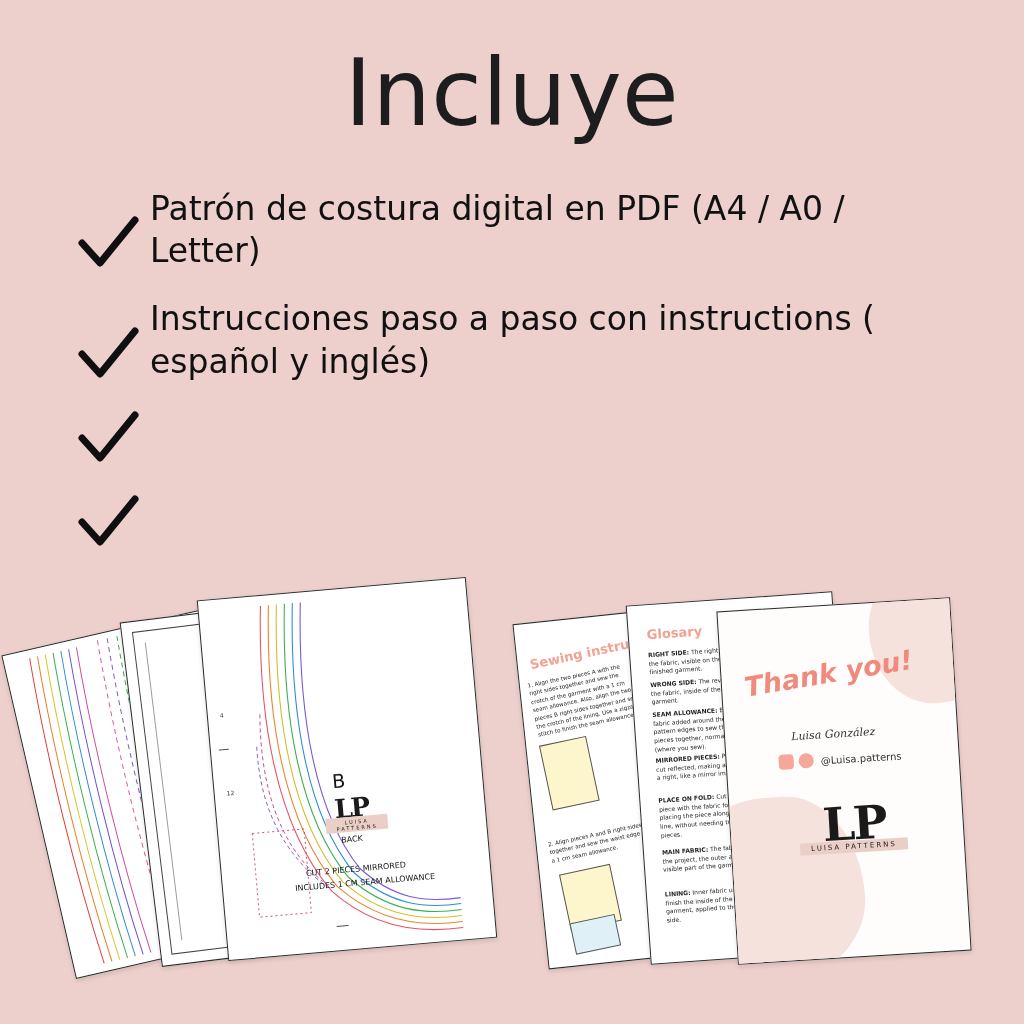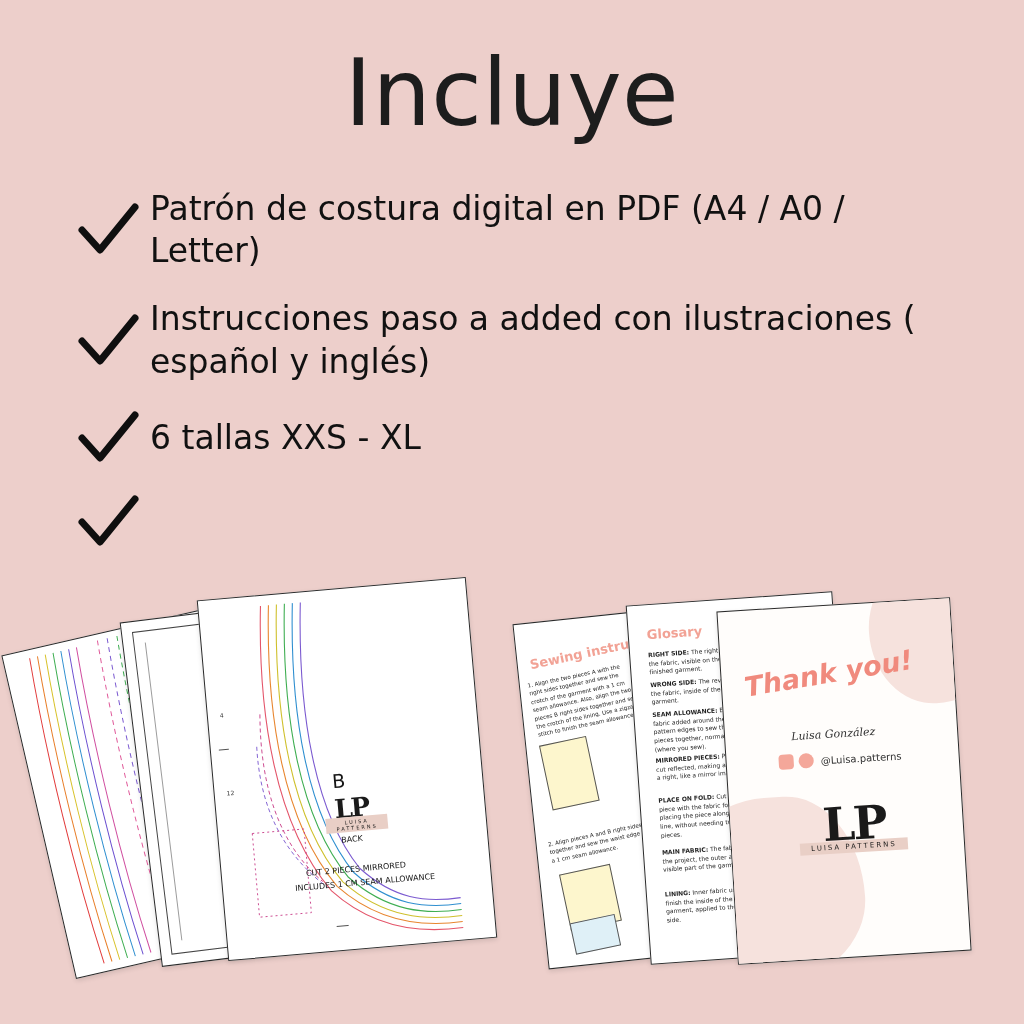--- a/index.html
+++ b/index.html
@@ -47,7 +47,7 @@
   }
   .bullet-row {
     display: flex;
-    align-items: center;
+    align-items: flex-end;
     margin-bottom: 26px;
   }
   .check {

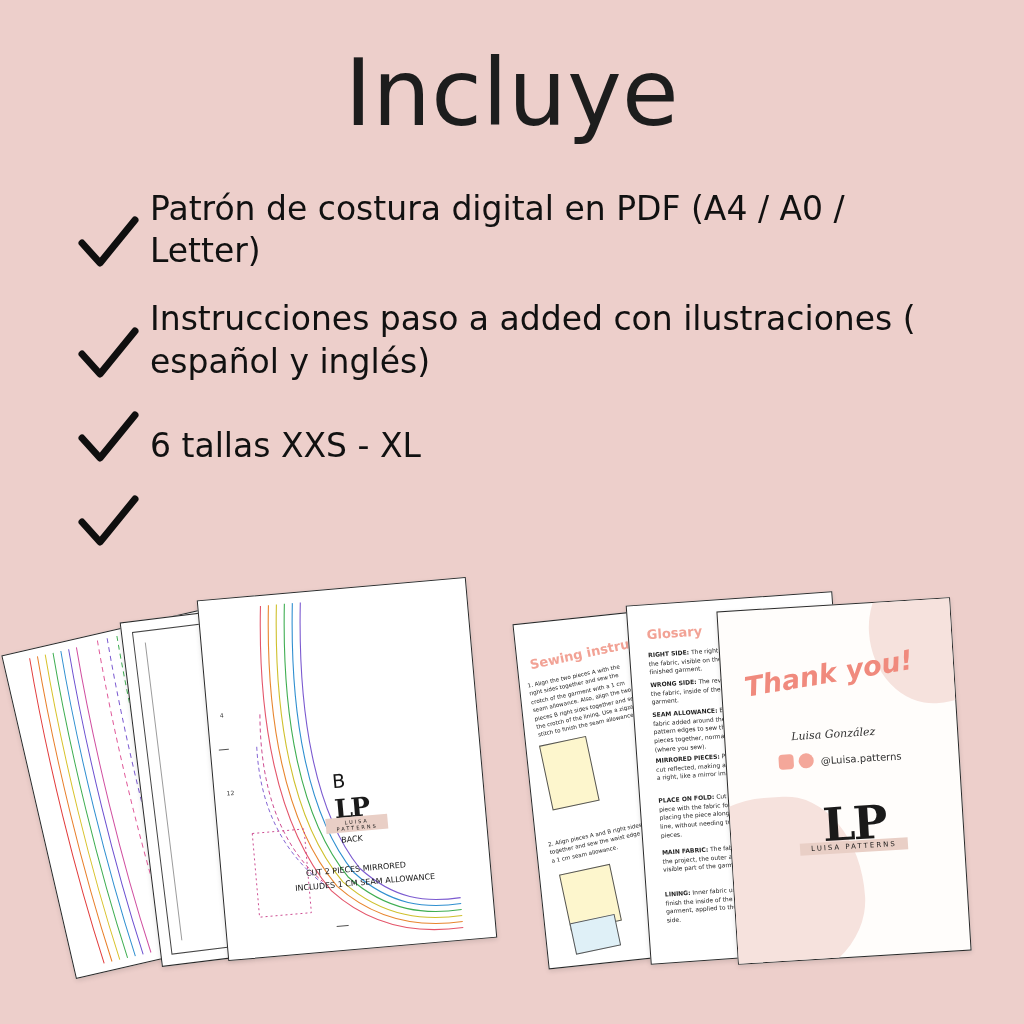--- a/index.html
+++ b/index.html
@@ -227,7 +227,7 @@
           <path d="M4 27 L22 47 L57 4" fill="none" stroke="#0f0f0f" stroke-width="7" stroke-linecap="round" stroke-linejoin="round"></path>
         </svg>
       </span>
-      <span class="bullet-text">Instrucciones paso a added con ilustraciones ( español y inglés)</span>
+      <span class="bullet-text">Instrucciones paso a paso con instructions ( español y inglés)</span>
     </div>
 
     <div class="bullet-row">

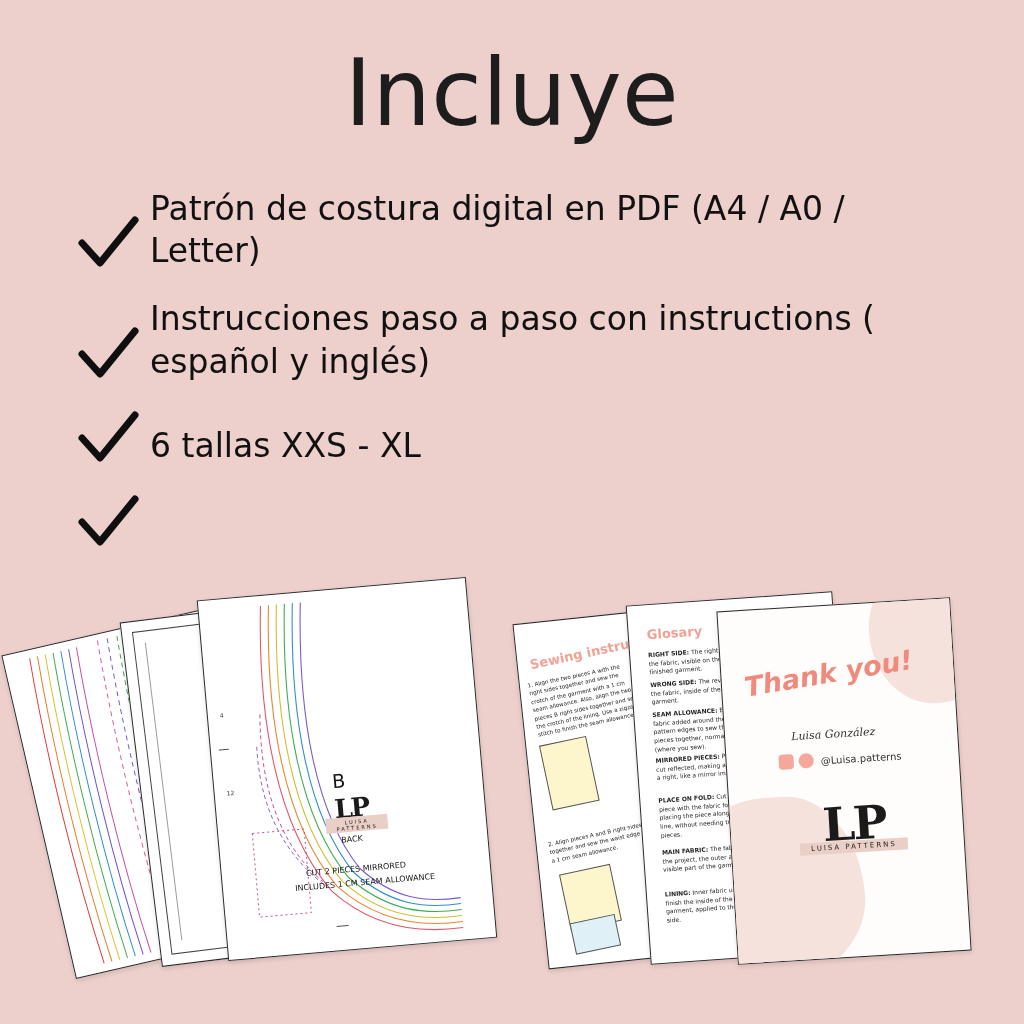--- a/index.html
+++ b/index.html
@@ -236,7 +236,6 @@
           <path d="M4 27 L22 47 L57 4" fill="none" stroke="#0f0f0f" stroke-width="7" stroke-linecap="round" stroke-linejoin="round"></path>
         </svg>
       </span>
-      <span class="bullet-text">6 tallas XXS - XL</span>
     </div>
 
     <div class="bullet-row">

